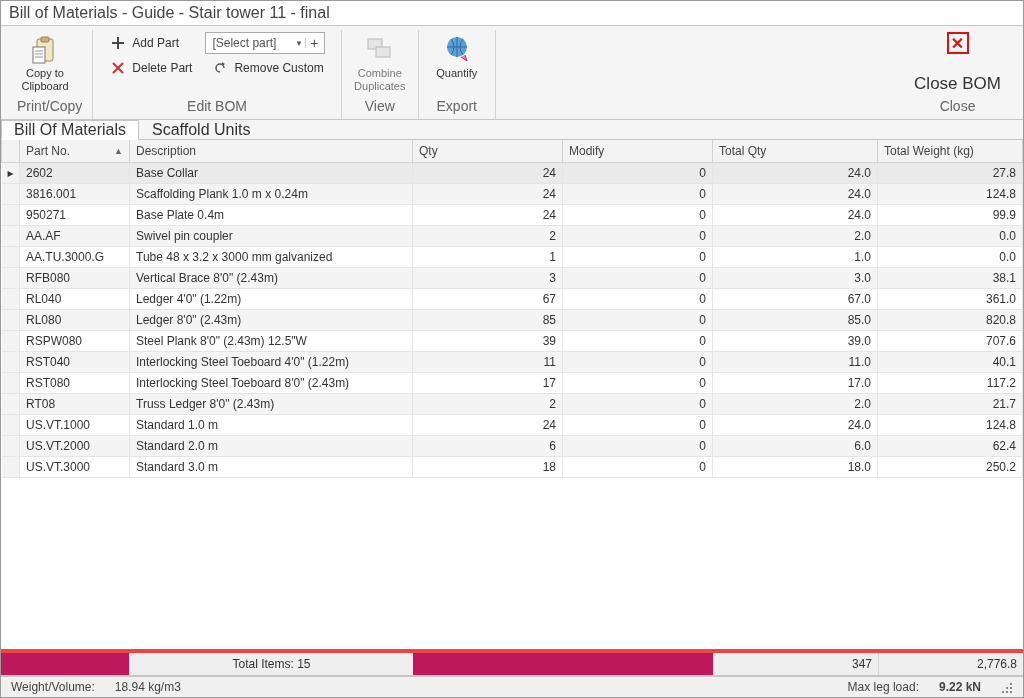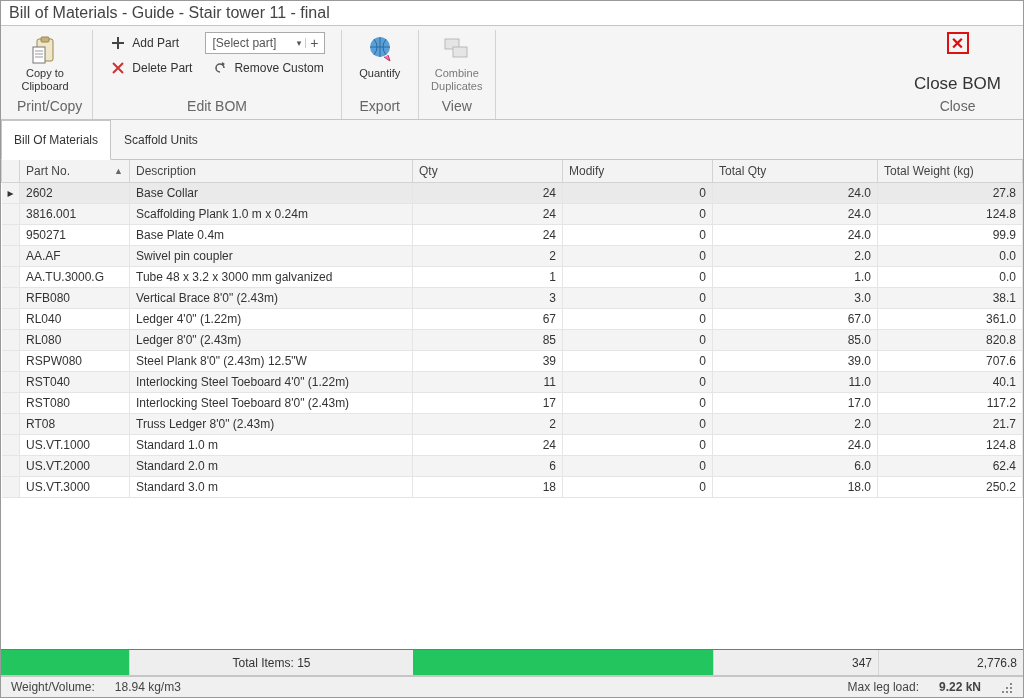--- a/index.html
+++ b/index.html
@@ -146,6 +146,21 @@
 
     <div class="rgroup">
       <div class="rgroup-body">
+        <div class="bigbtn" style="opacity:0.65">
+          <span class="icon">
+            <svg width="32" height="32" viewBox="0 0 32 32">
+                <rect x="4" y="6" width="14" height="10" fill="#ddd" stroke="#999"></rect>
+                <rect x="12" y="14" width="14" height="10" fill="#ddd" stroke="#999"></rect>
+              </svg>
+          </span>
+          <span class="lbl">Combine Duplicates</span>
+        </div>
+      </div>
+      <div class="rgroup-label">View</div>
+    </div>
+
+    <div class="rgroup">
+      <div class="rgroup-body">
         <div class="bigbtn">
           <span class="icon">
             <svg width="32" height="32" viewBox="0 0 32 32">
@@ -158,21 +173,6 @@
         </div>
       </div>
       <div class="rgroup-label">Export</div>
-    </div>
-
-    <div class="rgroup">
-      <div class="rgroup-body">
-        <div class="bigbtn" style="opacity:0.65">
-          <span class="icon">
-            <svg width="32" height="32" viewBox="0 0 32 32">
-                <rect x="4" y="6" width="14" height="10" fill="#ddd" stroke="#999"></rect>
-                <rect x="12" y="14" width="14" height="10" fill="#ddd" stroke="#999"></rect>
-              </svg>
-          </span>
-          <span class="lbl">Combine Duplicates</span>
-        </div>
-      </div>
-      <div class="rgroup-label">View</div>
     </div>
 
     <div class="spacer"></div>

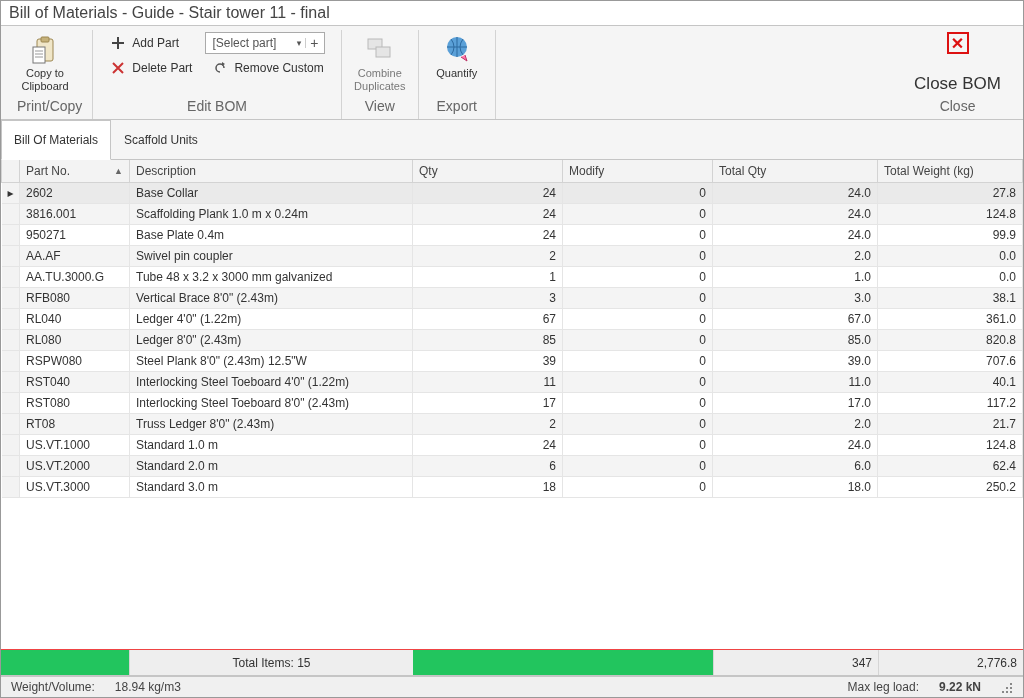--- a/index.html
+++ b/index.html
@@ -36,7 +36,7 @@
 .close-x { width: 22px; height: 22px; border: 2px solid #d11; display:flex; align-items:center; justify-content:center; color:#d11; font-size:16px; font-weight:bold; }
 
 .tabs { display: flex; border-bottom: 1px solid #c5c5c5; background: #f5f5f5; }
-.tab { padding: 12px 12px; font-size: 12px; border: 1px solid transparent; border-bottom: none; cursor: pointer; color: #333; margin-bottom:-1px; }
+.tab { padding: 0 12px; font-size: 16px; border: 1px solid transparent; border-bottom: none; cursor: pointer; color: #333; margin-bottom:-1px; }
 .tab.active { background: #fff; border-color: #c5c5c5; border-bottom: 1px solid #fff; }
 
 .grid-wrap { flex: 1; display: flex; flex-direction: column; overflow: hidden; border-bottom: 1px solid #c5c5c5; }

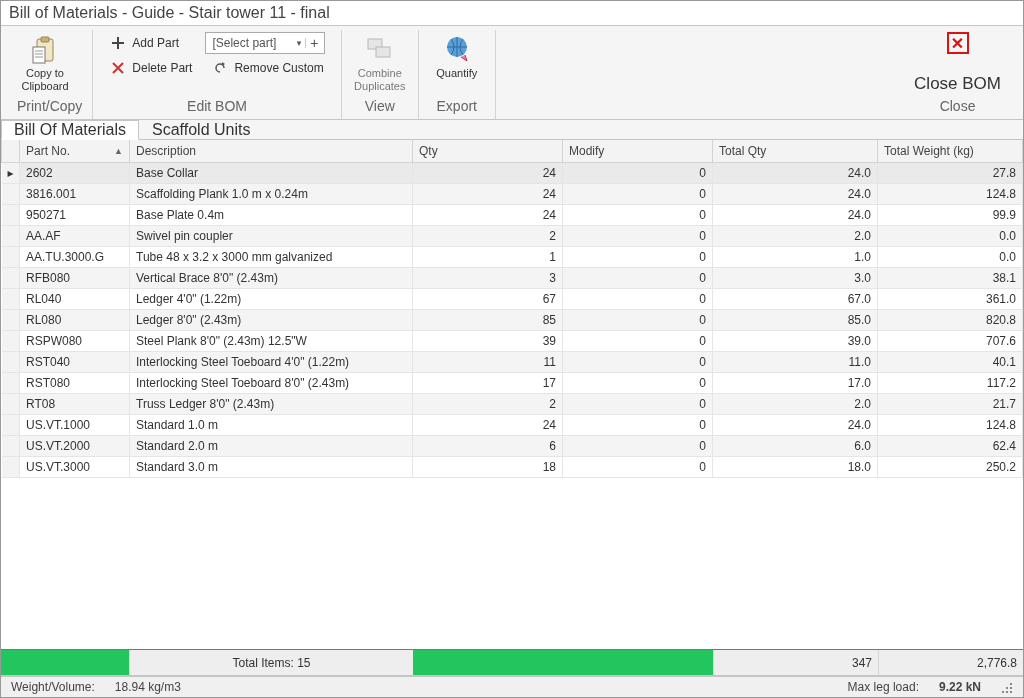--- a/index.html
+++ b/index.html
@@ -53,7 +53,7 @@
 
 .grid-body { flex: 1; overflow: auto; }
 
-.totals { display:flex; background:#22c55e; border-top:1px solid #ef4444; font-size:12px; height:26px; align-items:center; }
+.totals { display:flex; background:#be185d; border-top:4px solid #ef4444; font-size:12px; height:26px; align-items:center; }
 .totals .tcell { padding: 0 6px; text-align:right; background:#eee; border-left:1px solid #d5d5d5; height:100%; display:flex; align-items:center; justify-content:flex-end; }
 
 .statusbar { background:#f0f0f0; border-top:1px solid #c5c5c5; display:flex; align-items:flex-end; padding:3px 10px; font-size:12px; color:#444; gap:20px; }

